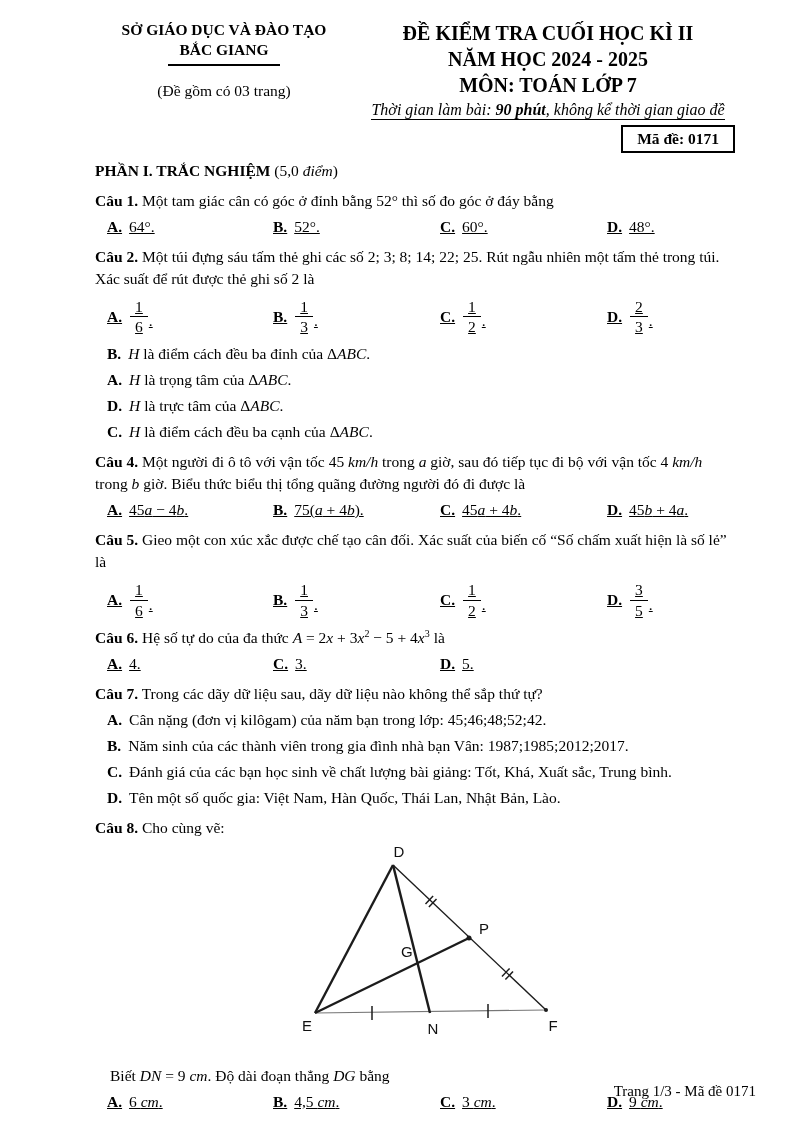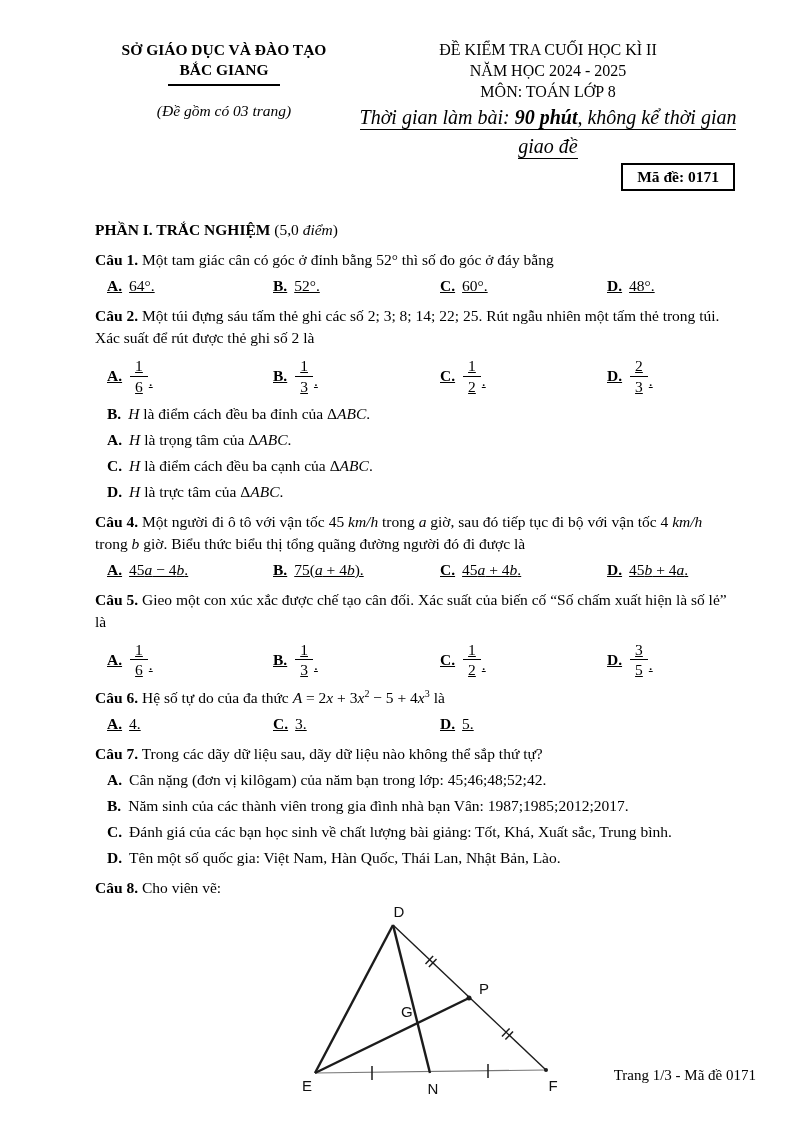--- a/index.html
+++ b/index.html
@@ -15,7 +15,7 @@
   .s-bi{font-weight:700;font-style:italic;}
   .s-sup{font-size:10px;vertical-align:super;line-height:0;}
   
-  .header{display:flex;align-items:flex-start;margin-top:20px;}
+  .header{display:flex;align-items:flex-start;}
   .h-left{width:258px;text-align:center;flex:none;}
   .h-left .bold-line{font-weight:700;line-height:1.3;}
   .h-rule{width:112px;border-top:2px solid #000;margin:4px auto 14px;}

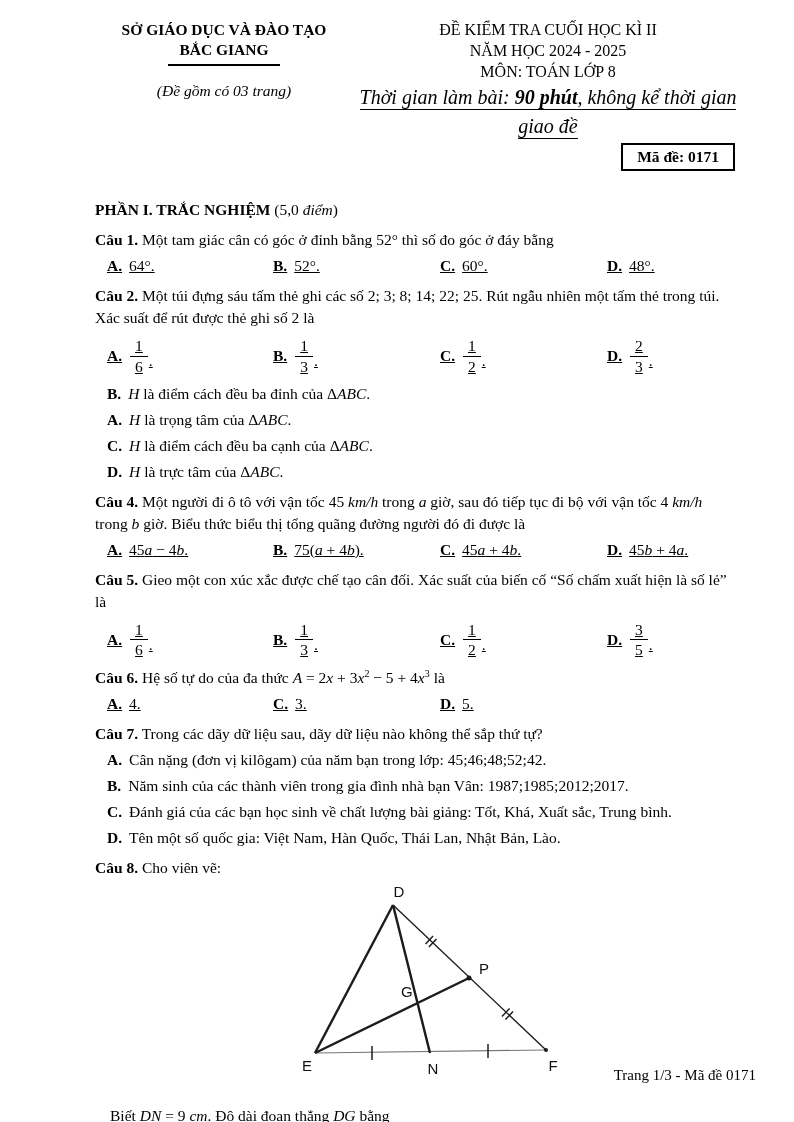--- a/index.html
+++ b/index.html
@@ -21,7 +21,7 @@
   .h-rule{width:112px;border-top:2px solid #000;margin:4px auto 14px;}
   .h-note{font-style:italic;}
   .h-right{flex:1;text-align:center;margin-left:6px;}
-  .h-right .bold-line{font-weight:400;font-size:16px;line-height:1.3;}
+  .h-right .bold-line{font-weight:700;font-size:20px;line-height:1.3;}
   .time-line{font-size:20px;margin-top:1px;}
   .time-underline{border-bottom:1px solid #000;padding-bottom:1px;}
   .code-box{

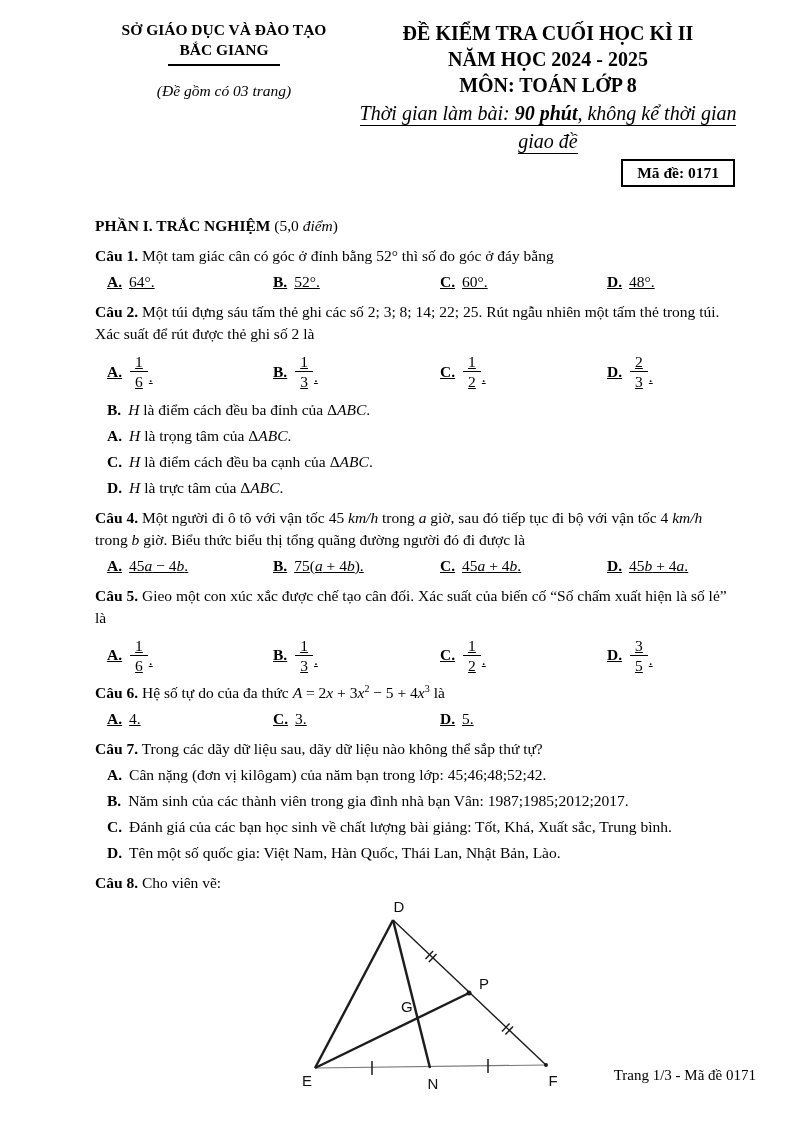--- a/index.html
+++ b/index.html
@@ -19,7 +19,7 @@
   .h-left{width:258px;text-align:center;flex:none;}
   .h-left .bold-line{font-weight:700;line-height:1.3;}
   .h-rule{width:112px;border-top:2px solid #000;margin:4px auto 14px;}
-  .h-note{font-style:italic;}
+  .h-note{}
   .h-right{flex:1;text-align:center;margin-left:6px;}
   .h-right .bold-line{font-weight:700;font-size:20px;line-height:1.3;}
   .time-line{font-size:20px;margin-top:1px;}

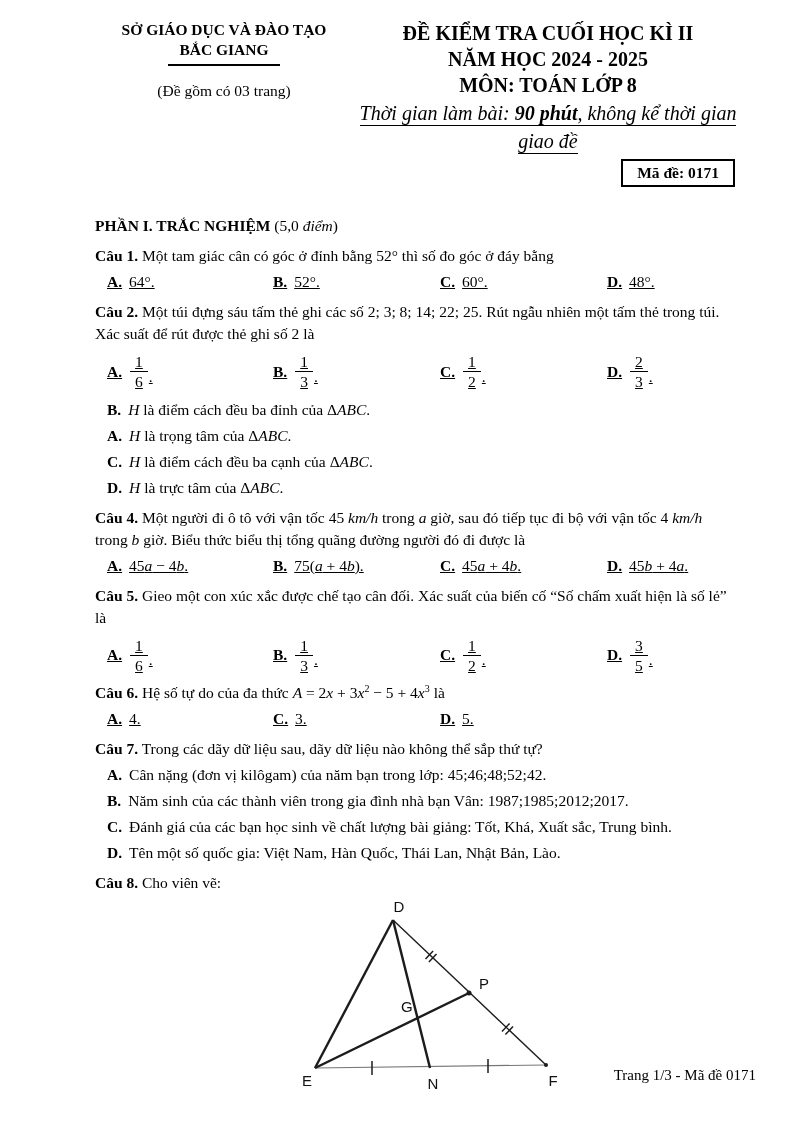--- a/index.html
+++ b/index.html
@@ -64,7 +64,7 @@
       <div class="h-right">
         <div class="bold-line">ĐỀ KIỂM TRA CUỐI HỌC KÌ II</div>
         <div class="bold-line">NĂM HỌC 2024 - 2025</div>
-        <div class="bold-line">MÔN: TOÁN LỚP 8</div>
+        <div class="bold-line">MÔN: TOÁN LỚP 7</div>
         <div class="time-line"><span class="time-underline"><span class="s-i">Thời gian làm bài: </span><span class="s-bi">90 phút</span><span class="s-i">, không kể thời gian giao đề</span></span></div>
       </div>
     </div>

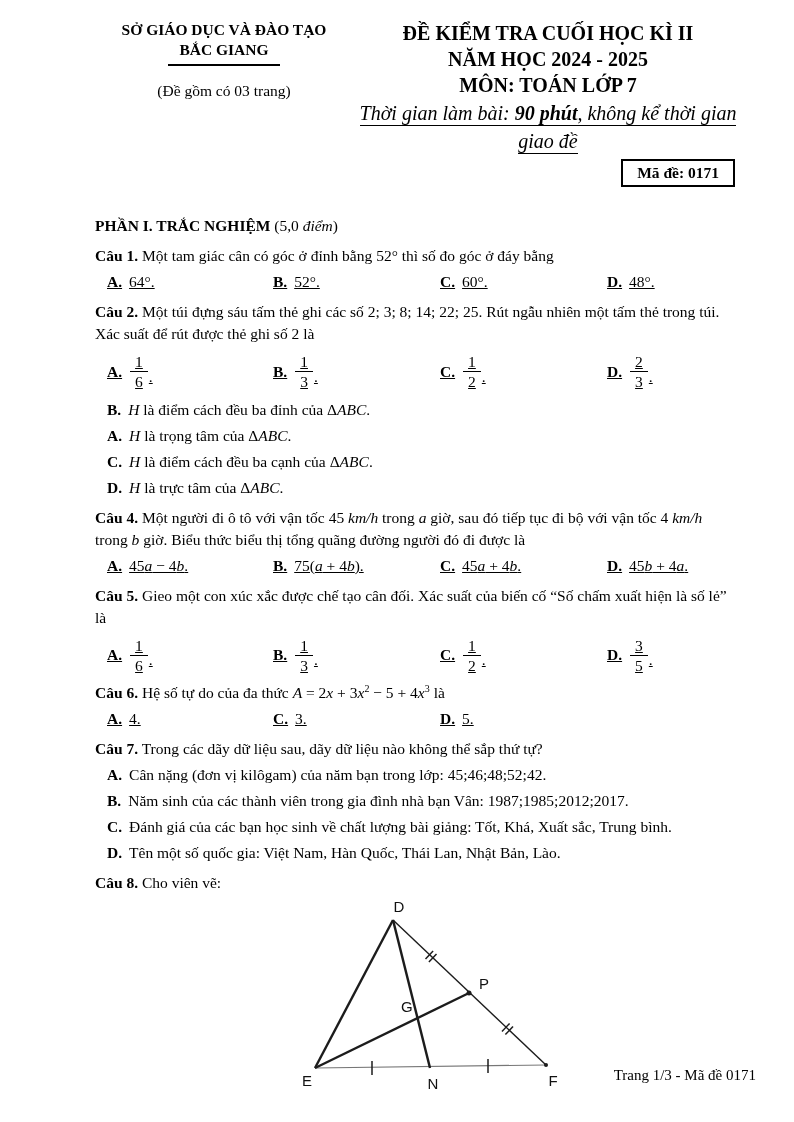--- a/index.html
+++ b/index.html
@@ -22,7 +22,7 @@
   .h-note{}
   .h-right{flex:1;text-align:center;margin-left:6px;}
   .h-right .bold-line{font-weight:700;font-size:20px;line-height:1.3;}
-  .time-line{font-size:20px;margin-top:1px;}
+  .time-line{font-size:16px;margin-top:1px;}
   .time-underline{border-bottom:1px solid #000;padding-bottom:1px;}
   .code-box{
     width:fit-content;margin:3px 2px 0 auto;border:2px solid #000;

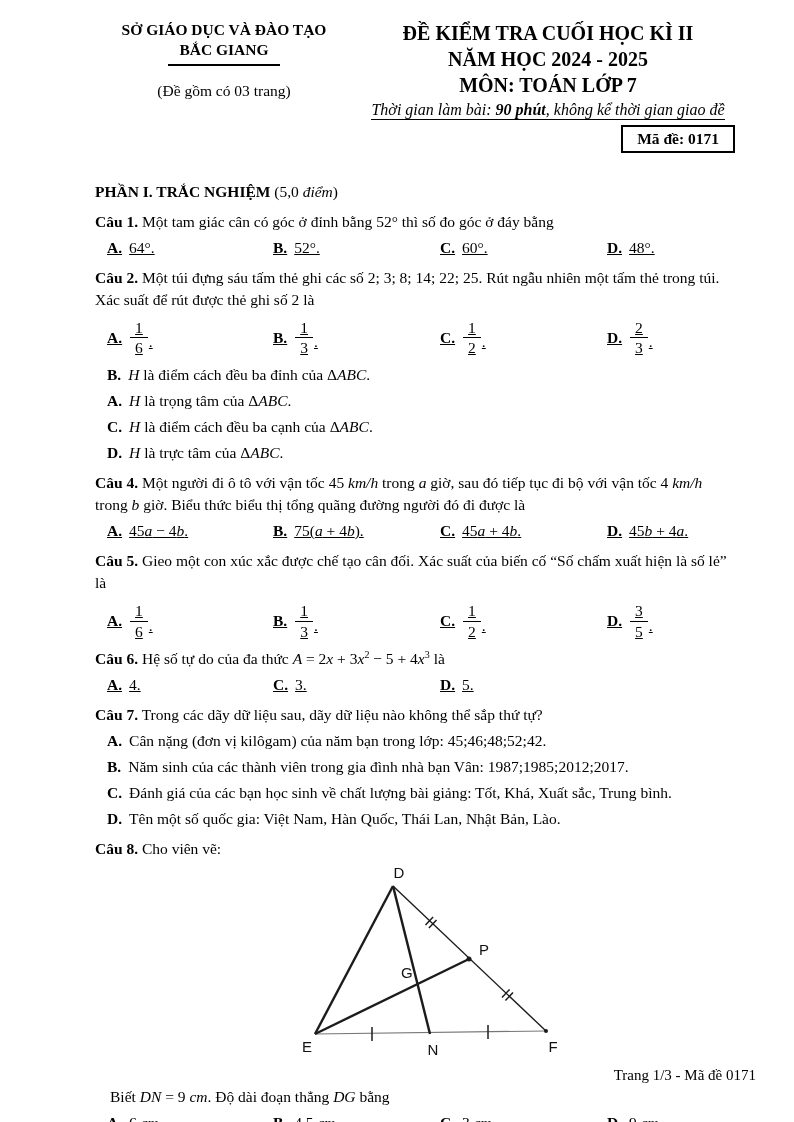--- a/index.html
+++ b/index.html
@@ -28,7 +28,7 @@
     width:fit-content;margin:3px 2px 0 auto;border:2px solid #000;
     padding:1px 14px;font-weight:700;
   }
-  .section-title{margin-top:28px;}
+  .section-title{margin-top:7px;}
   
   .q{margin-top:8px;}
   .stem{margin-bottom:1px;}

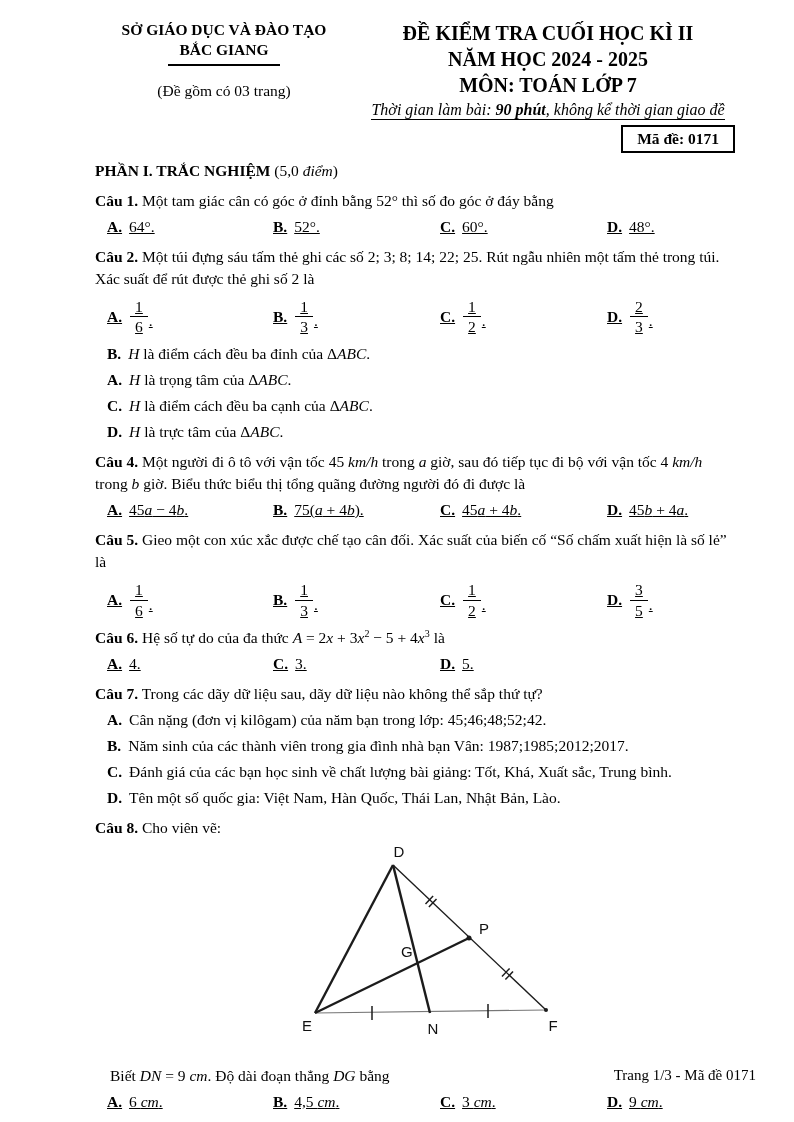--- a/index.html
+++ b/index.html
@@ -124,8 +124,8 @@
     <div class="q">
       <div class="optline"><span class="letter">B.</span><span><span class="s-i">H</span><span> là điểm cách đều ba đỉnh của Δ</span><span class="s-i">ABC</span><span>.</span></span></div>
       <div class="optline"><span class="letter">A.</span><span><span class="s-i">H</span><span> là trọng tâm của Δ</span><span class="s-i">ABC</span><span>.</span></span></div>
+      <div class="optline"><span class="letter">D.</span><span><span class="s-i">H</span><span> là trực tâm của Δ</span><span class="s-i">ABC</span><span>.</span></span></div>
       <div class="optline"><span class="letter">C.</span><span><span class="s-i">H</span><span> là điểm cách đều ba cạnh của Δ</span><span class="s-i">ABC</span><span>.</span></span></div>
-      <div class="optline"><span class="letter">D.</span><span><span class="s-i">H</span><span> là trực tâm của Δ</span><span class="s-i">ABC</span><span>.</span></span></div>
     </div>
 
     <div class="q">

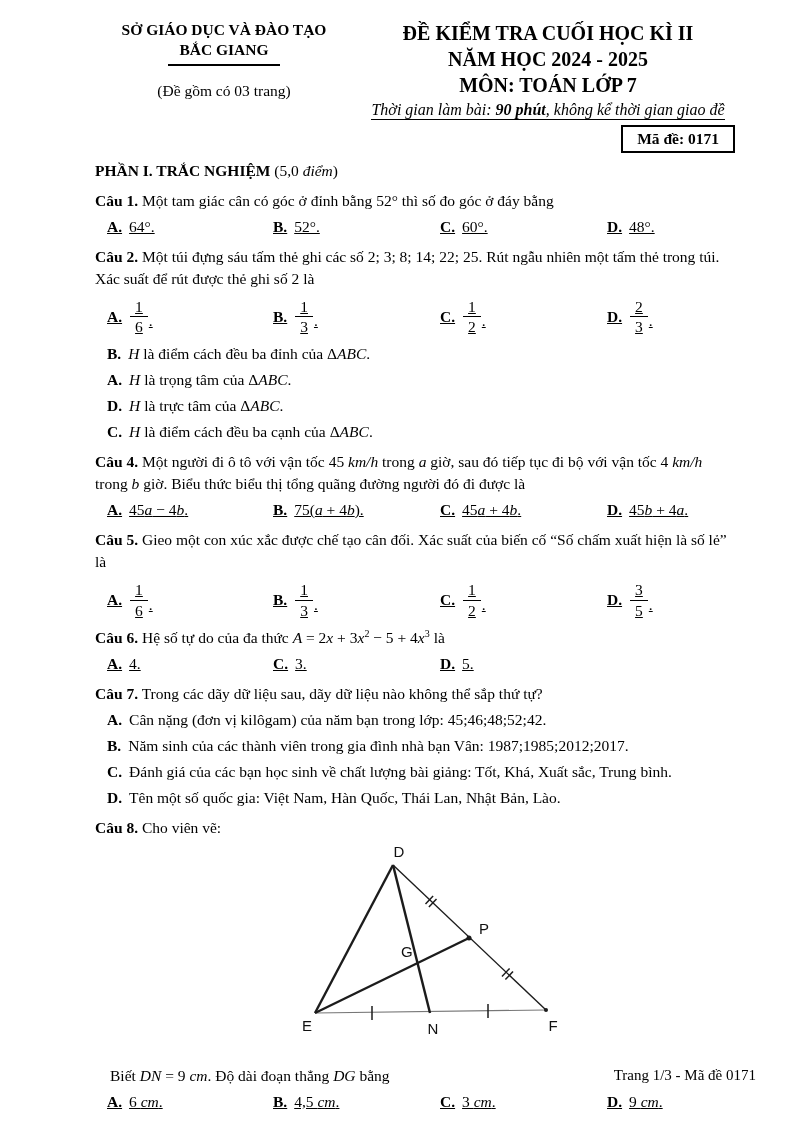--- a/index.html
+++ b/index.html
@@ -194,7 +194,7 @@
     </div>
 
     <div class="q">
-      <div class="stem"><span class="s-b">Câu 8.</span><span> Cho viên vẽ:</span></div>
+      <div class="stem"><span class="s-b">Câu 8.</span><span> Cho cùng vẽ:</span></div>
 
       <div class="figure-wrap">
         <svg width="315" height="202" viewBox="0 0 315 202">

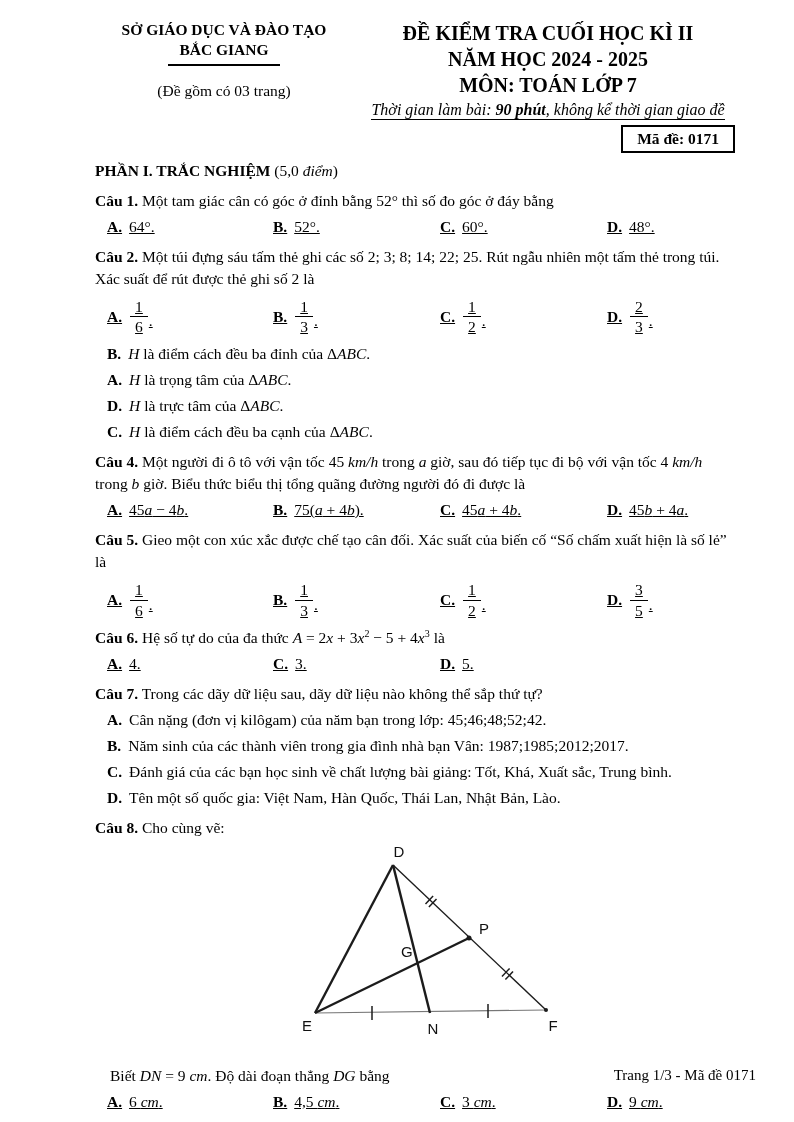--- a/index.html
+++ b/index.html
@@ -46,7 +46,7 @@
   .figure-wrap{margin:2px 0 0 200px;width:315px;}
   .fig-label{font-family:"Liberation Sans",sans-serif;font-size:15px;fill:#111;}
   .caption{padding-left:15px;margin-top:16px;}
-  .footer{position:absolute;right:38px;bottom:36px;font-size:15px;}
+  .footer{position:absolute;right:38px;bottom:20px;font-size:15px;}
 </style>
 </head>
 <body>

